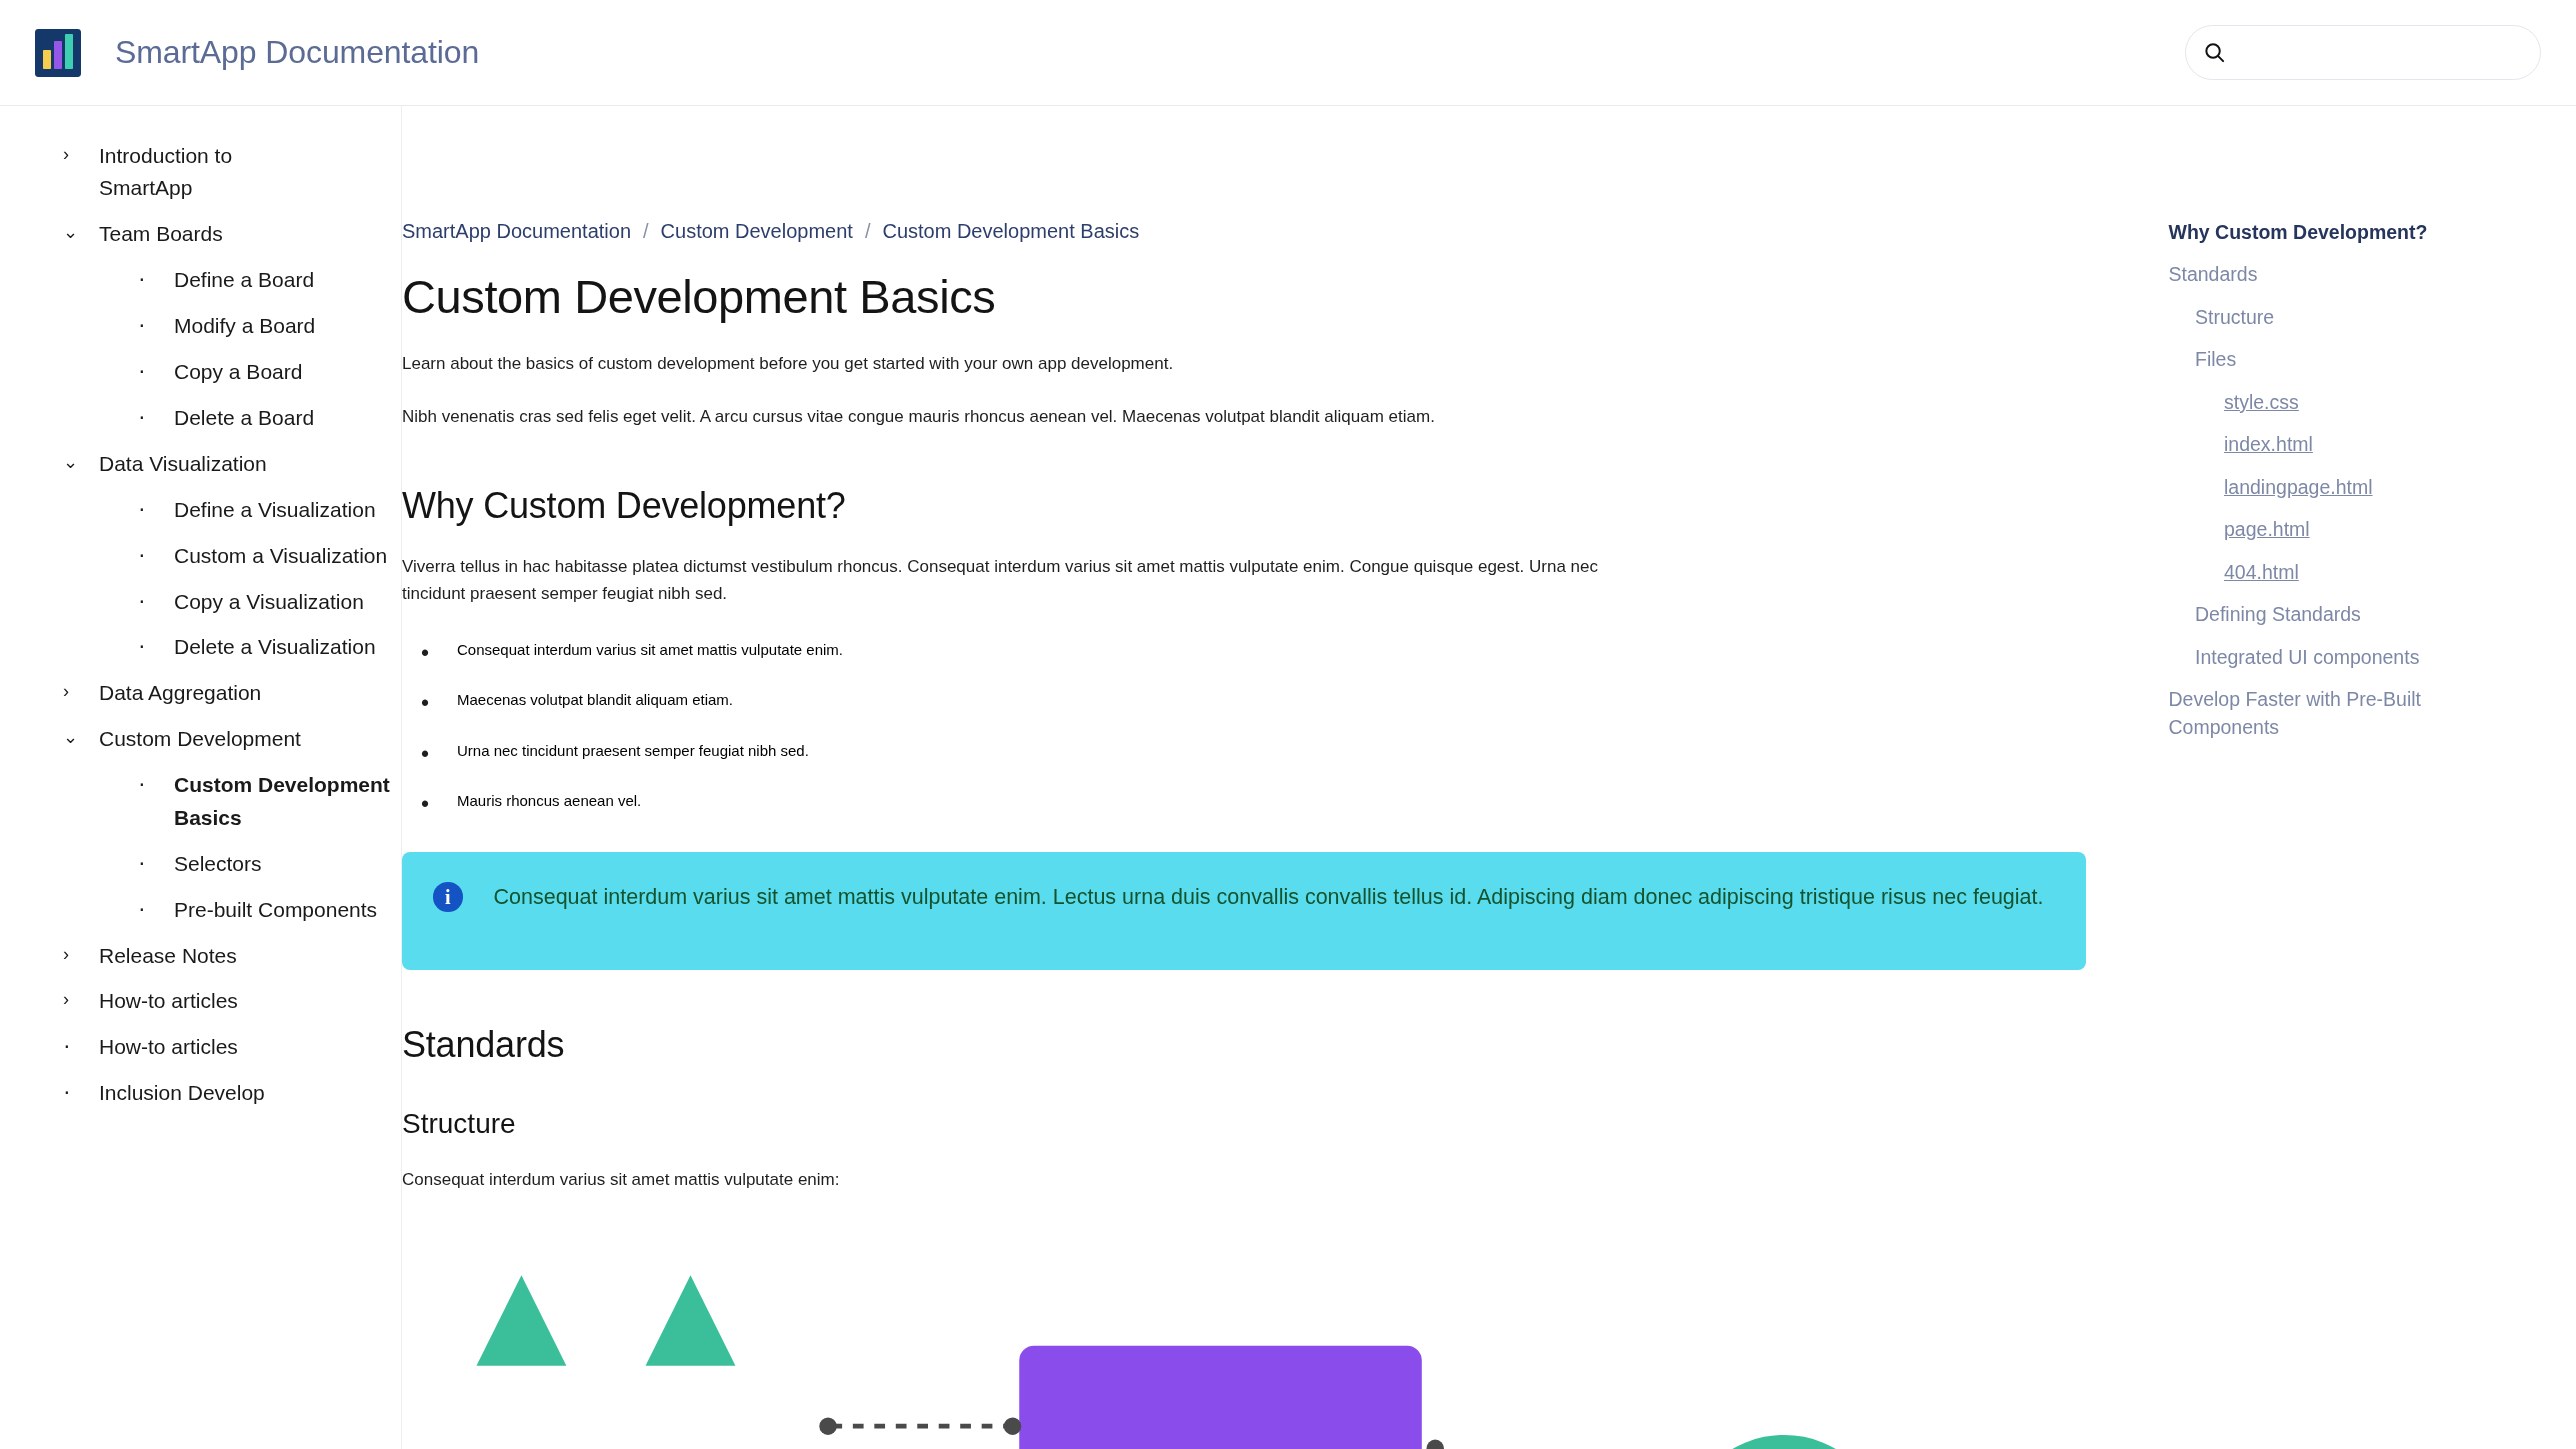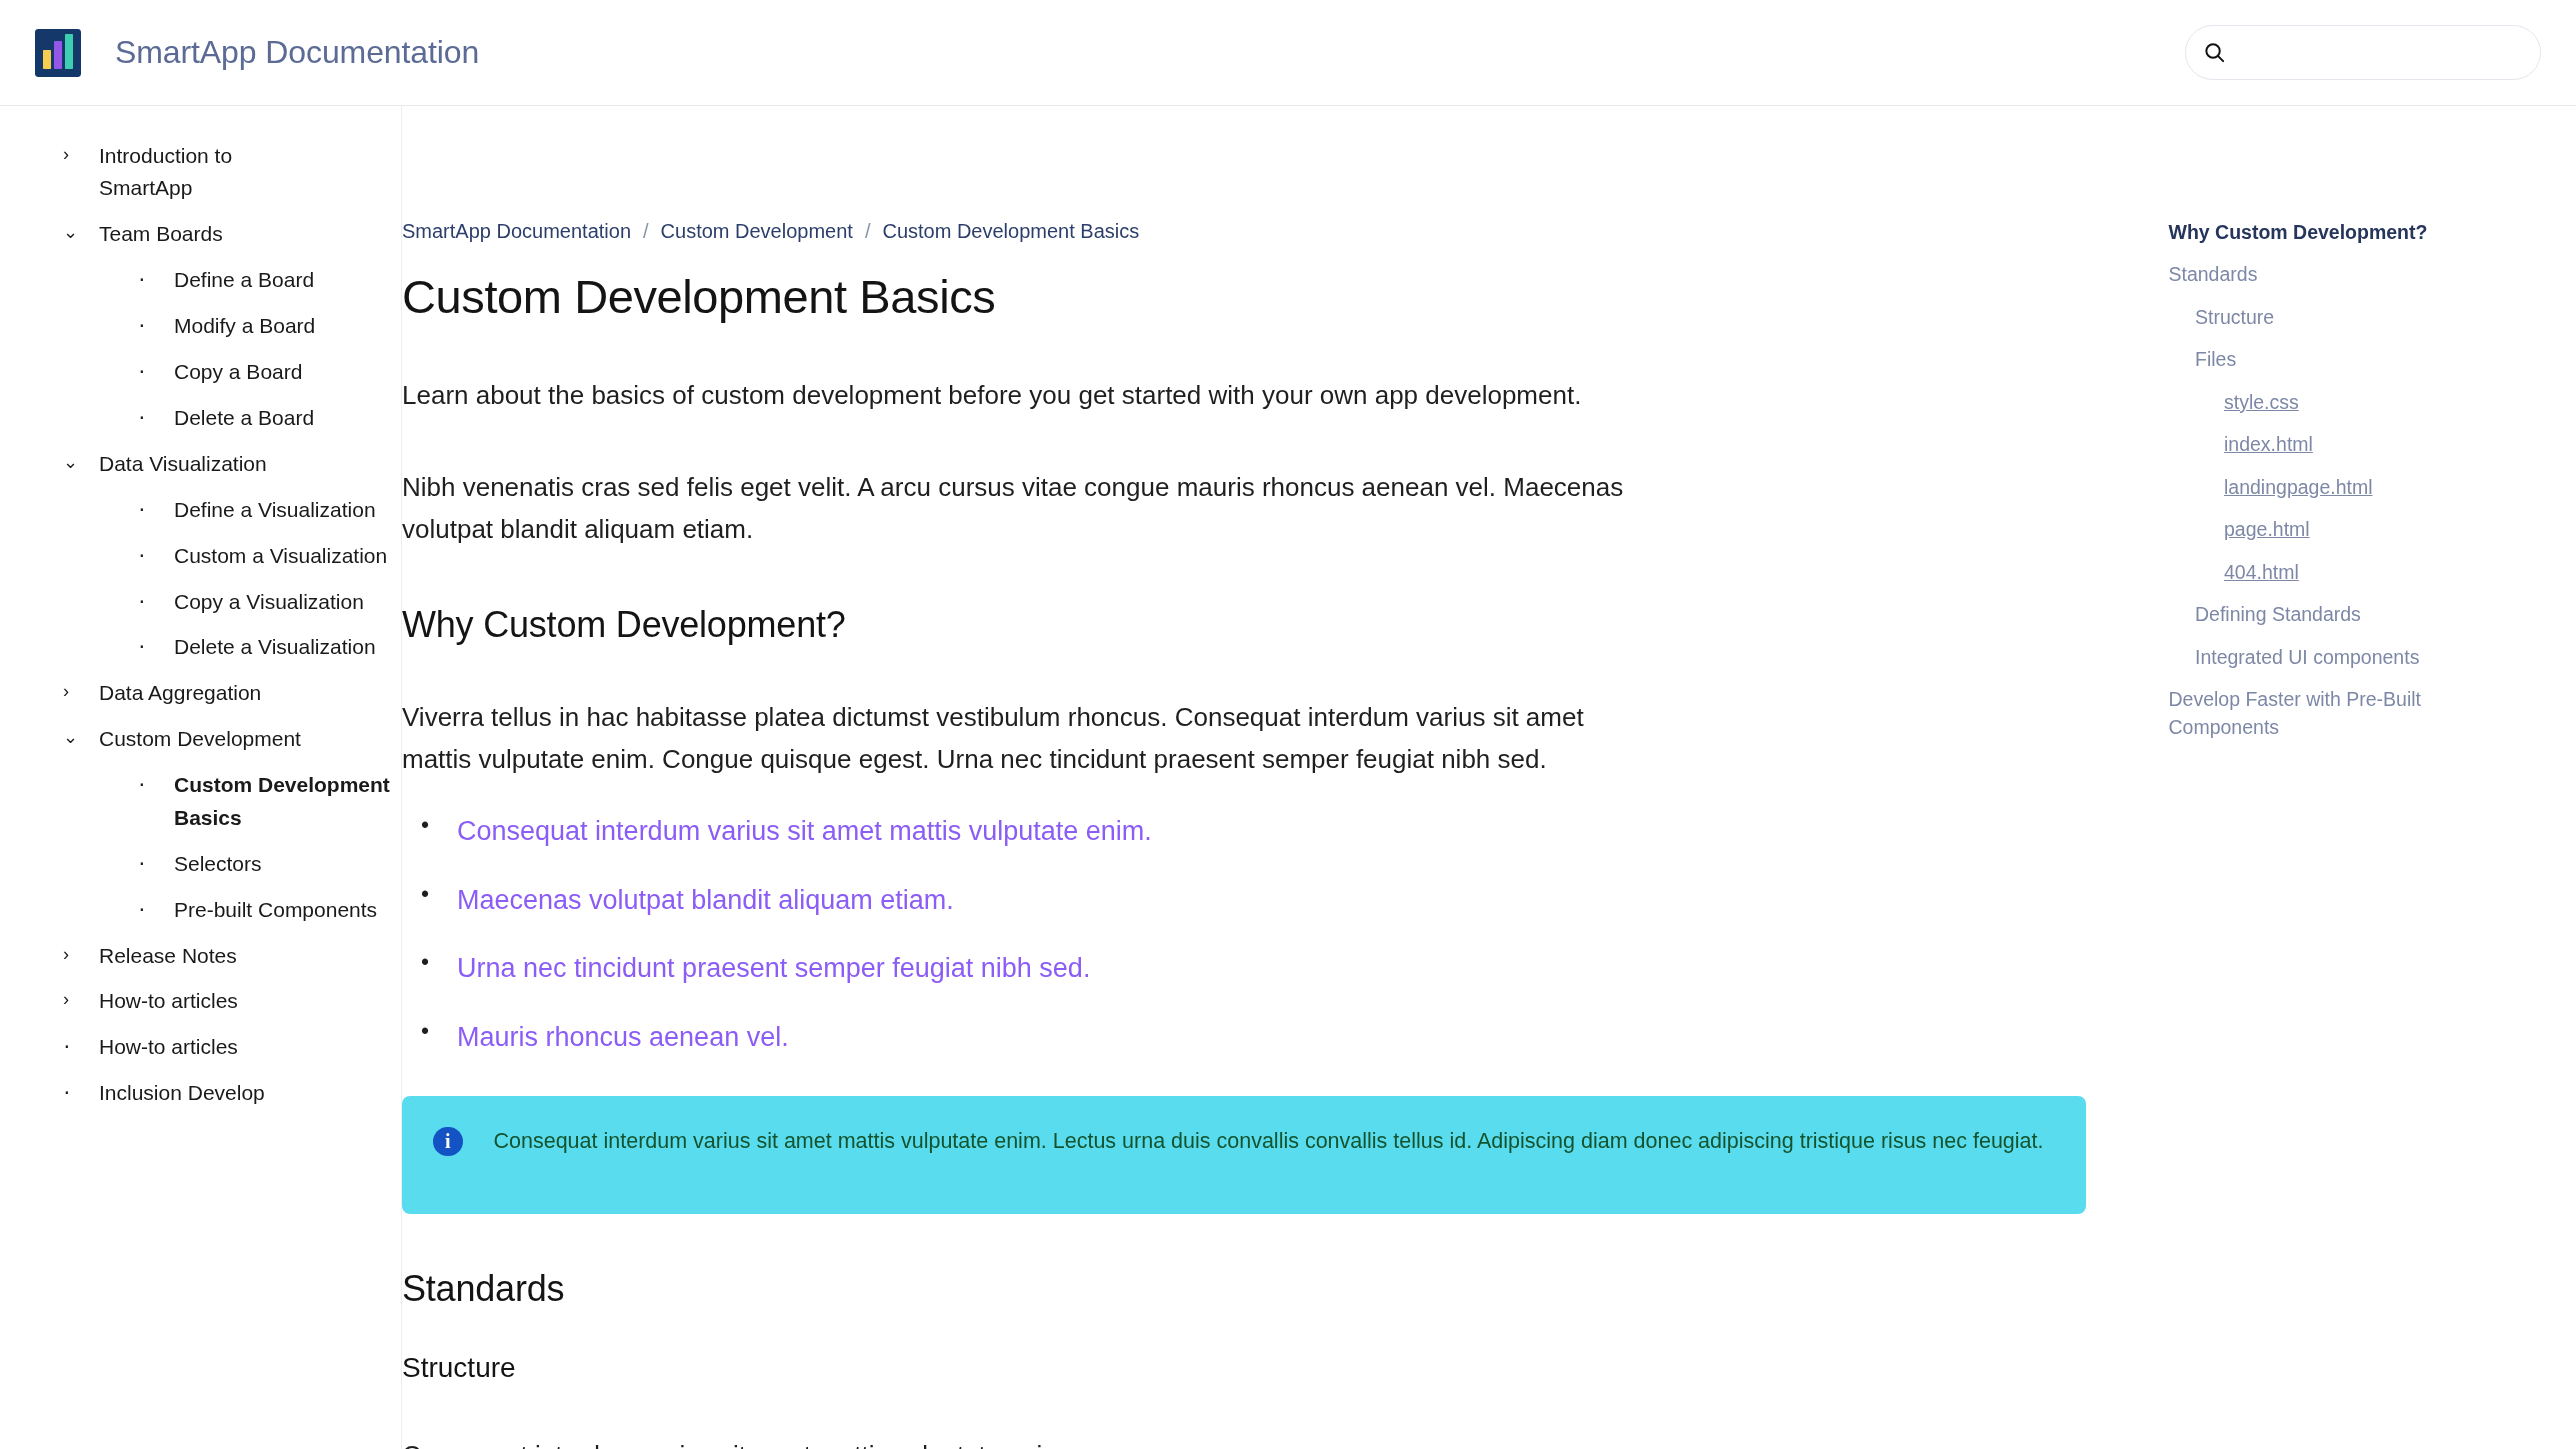--- a/index.html
+++ b/index.html
@@ -128,10 +128,10 @@
     letter-spacing: -0.4px;
   }
   p.lead, p.para {
-    font-size: 26px;
+    font-size: 17px;
     color: #1f1f1f;
     line-height: 1.62;
-    margin-top: 50px;
+    margin-top: 26px;
     max-width: 1677px;
   }
   h2.doc-h2 {

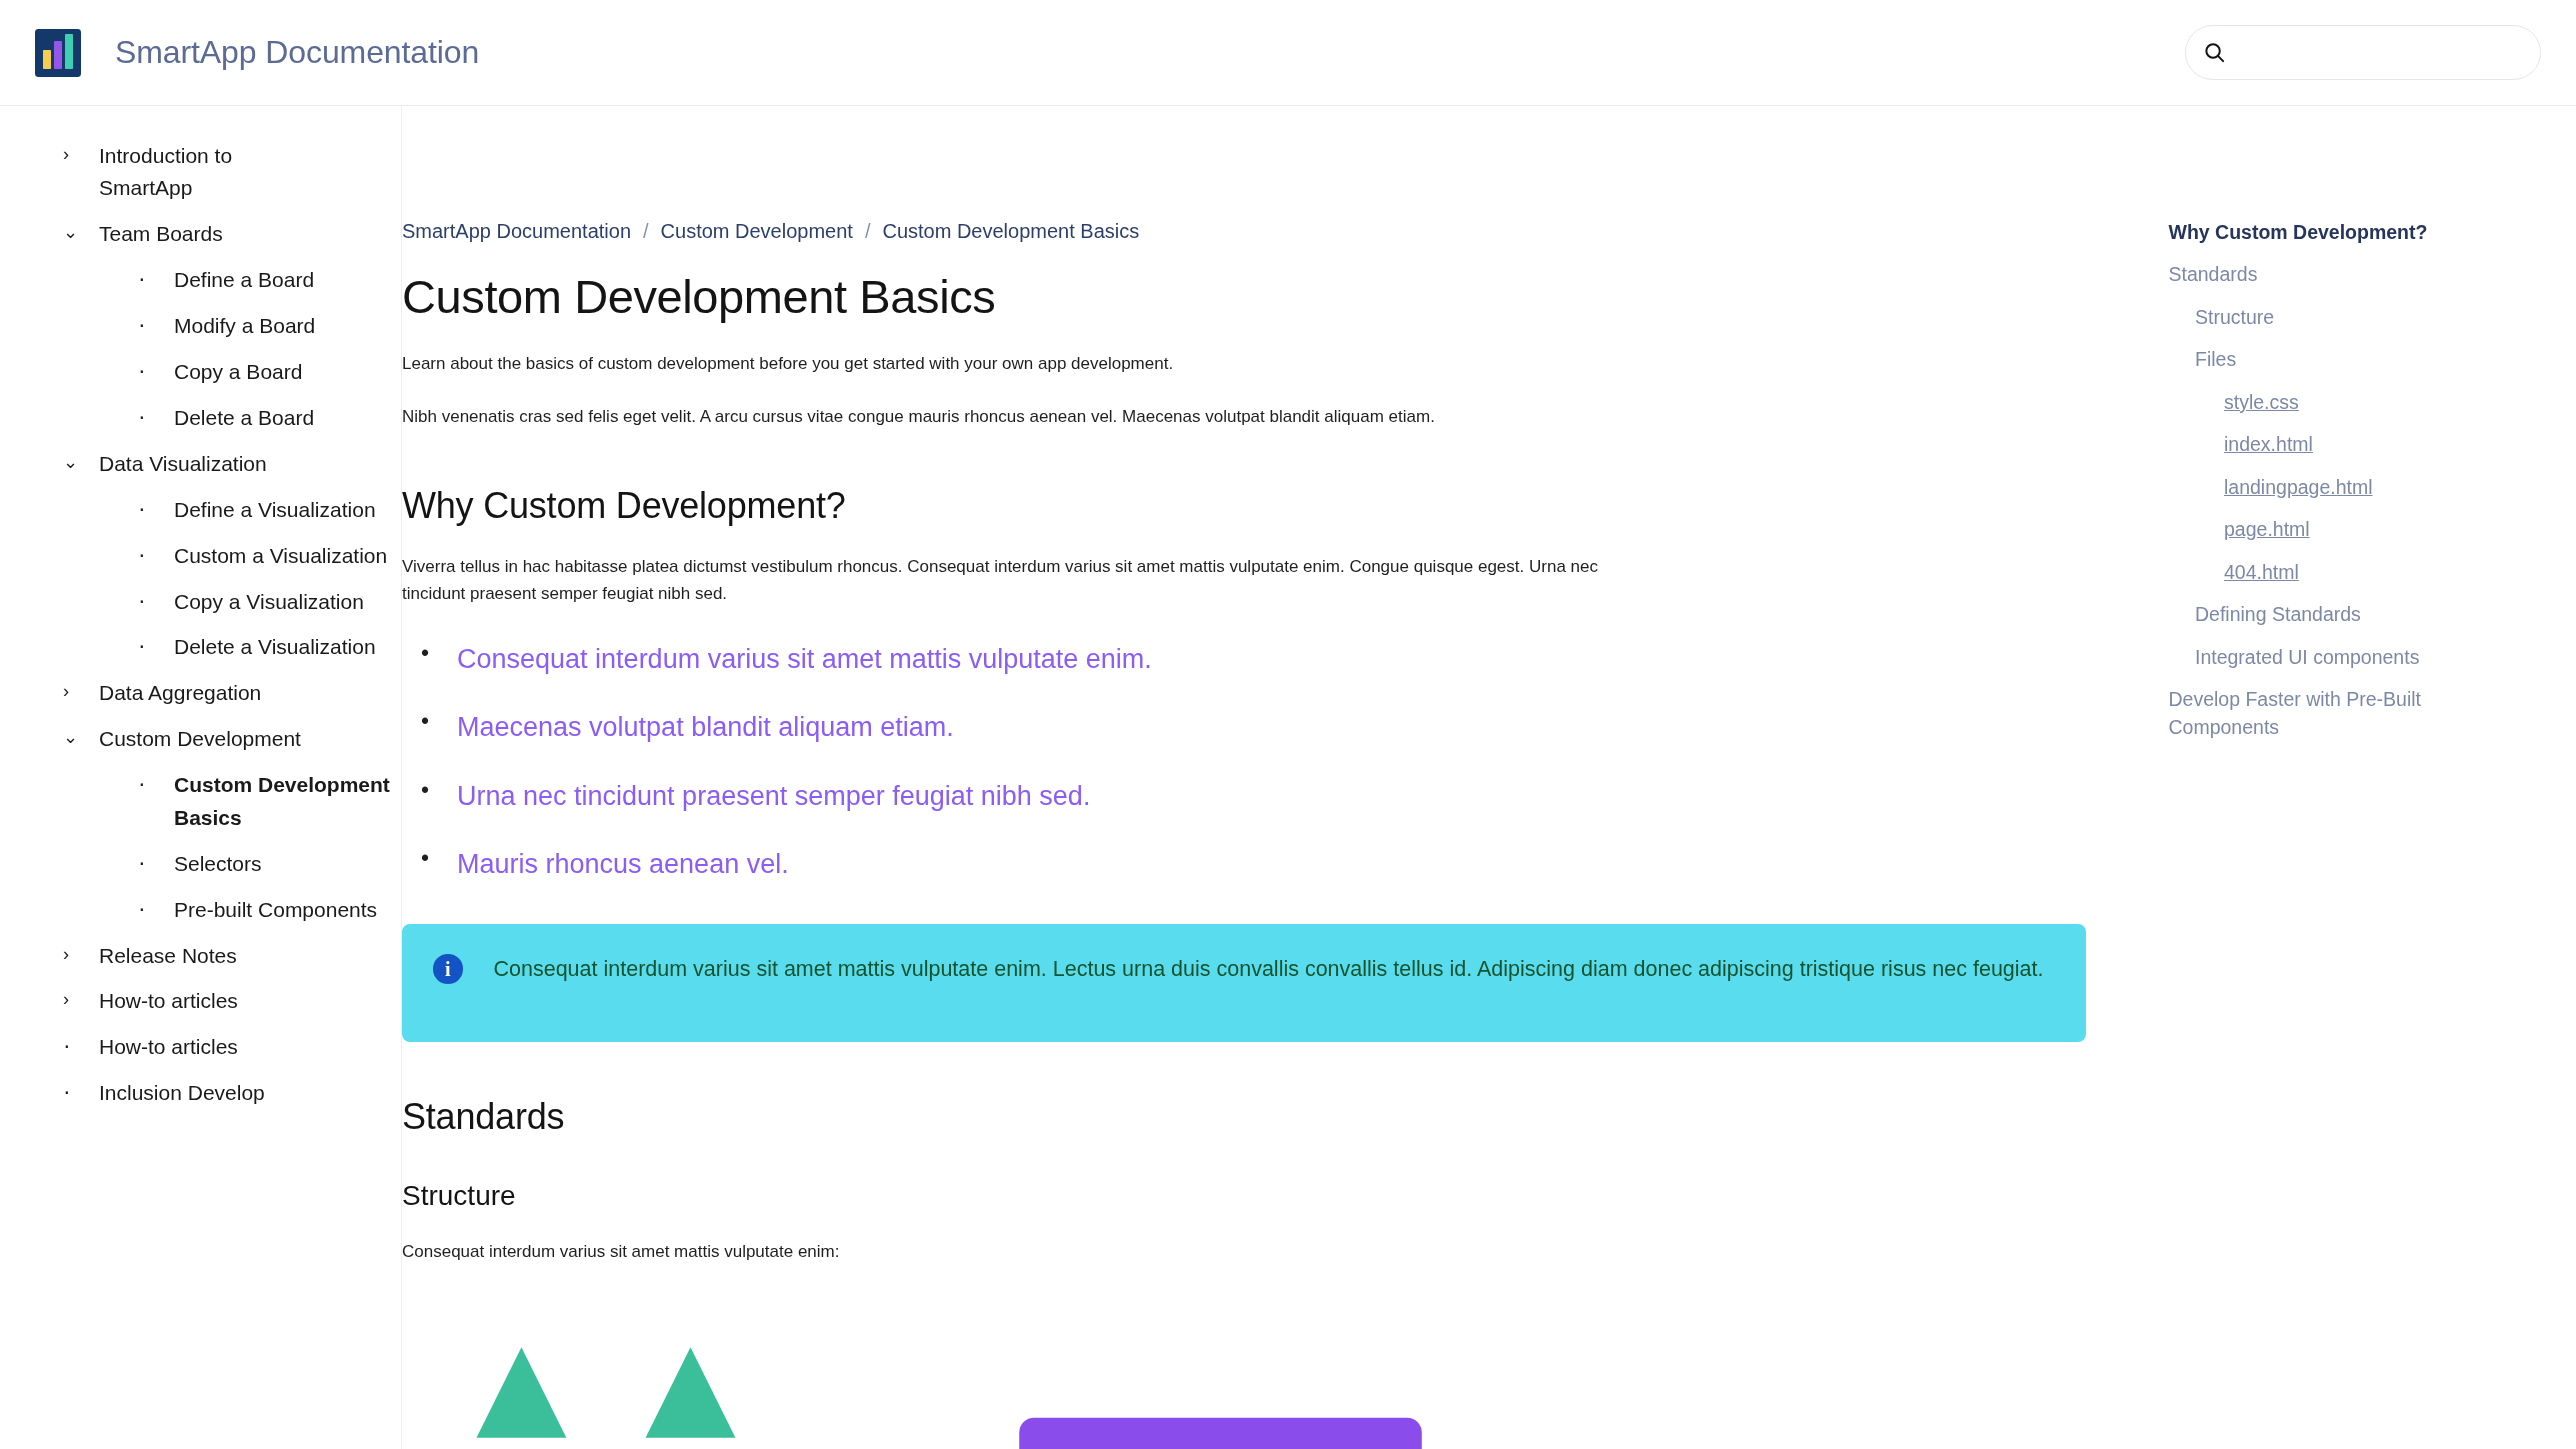--- a/index.html
+++ b/index.html
@@ -149,8 +149,8 @@
   }
   ul.doc-list { margin-top: 31px; list-style: none; }
   ul.doc-list li {
-    font-size: 27px;
-    color: #8b5cf6;
+    font-size: 15px;
+    color: #000000;
     line-height: 1.5;
     margin-bottom: 28px;
     padding-left: 55px;

